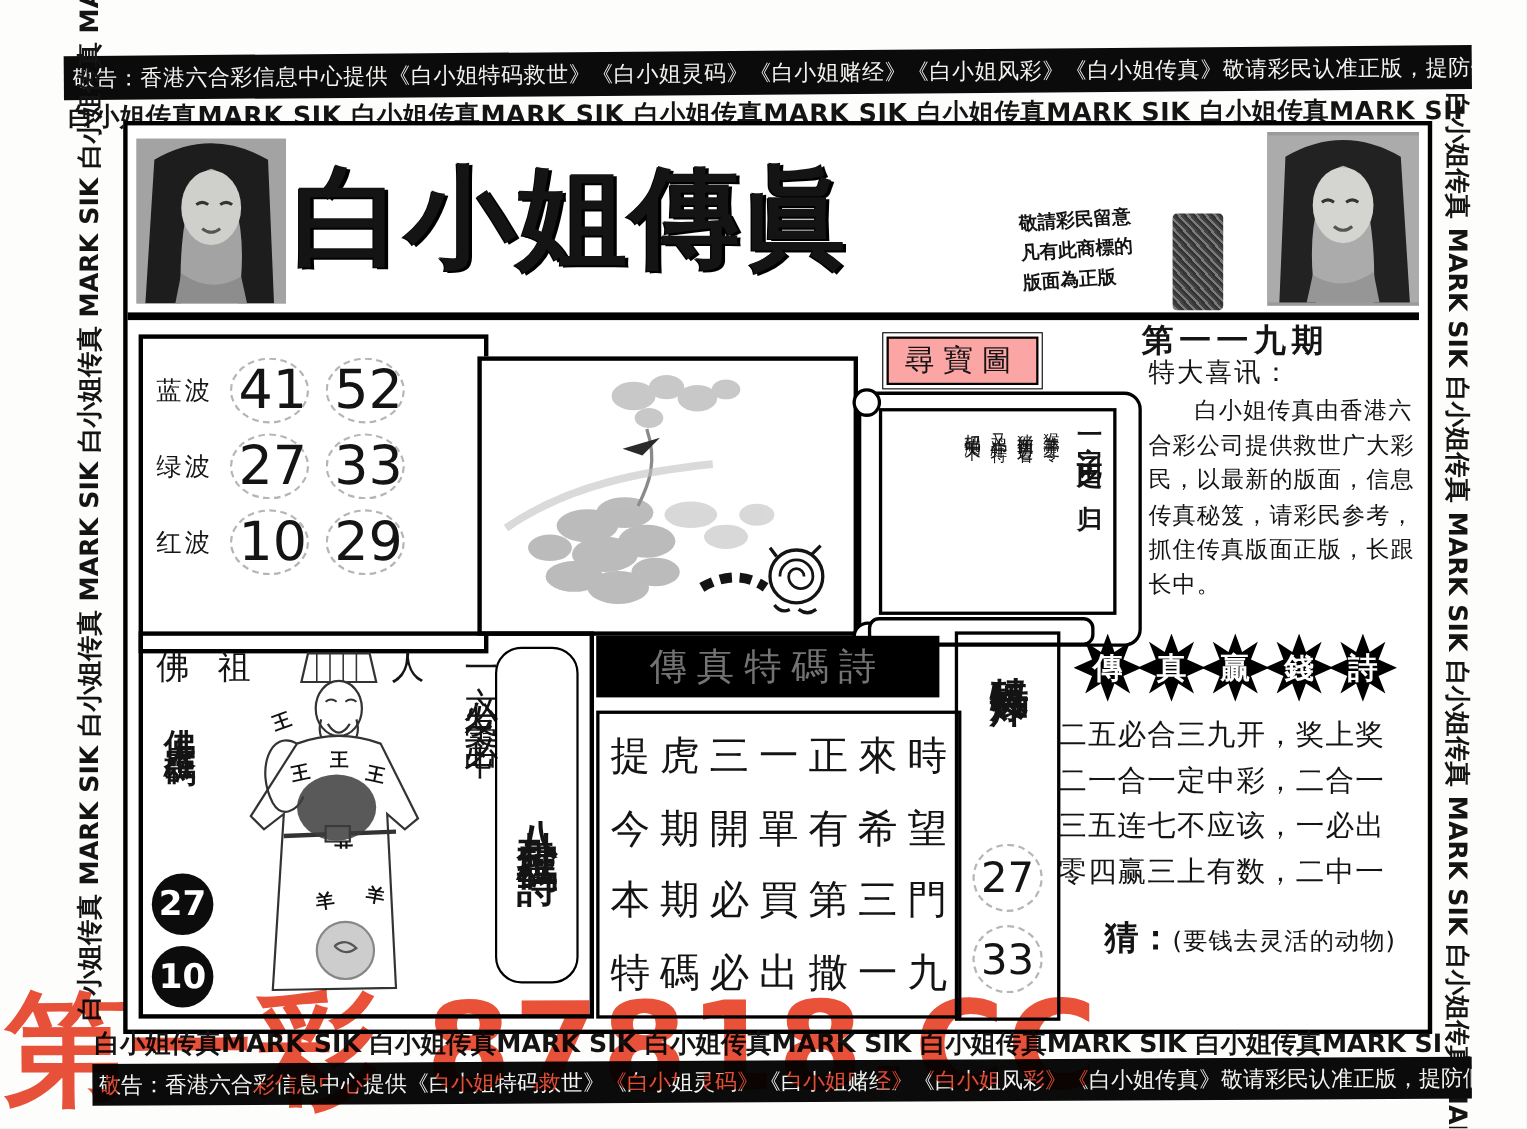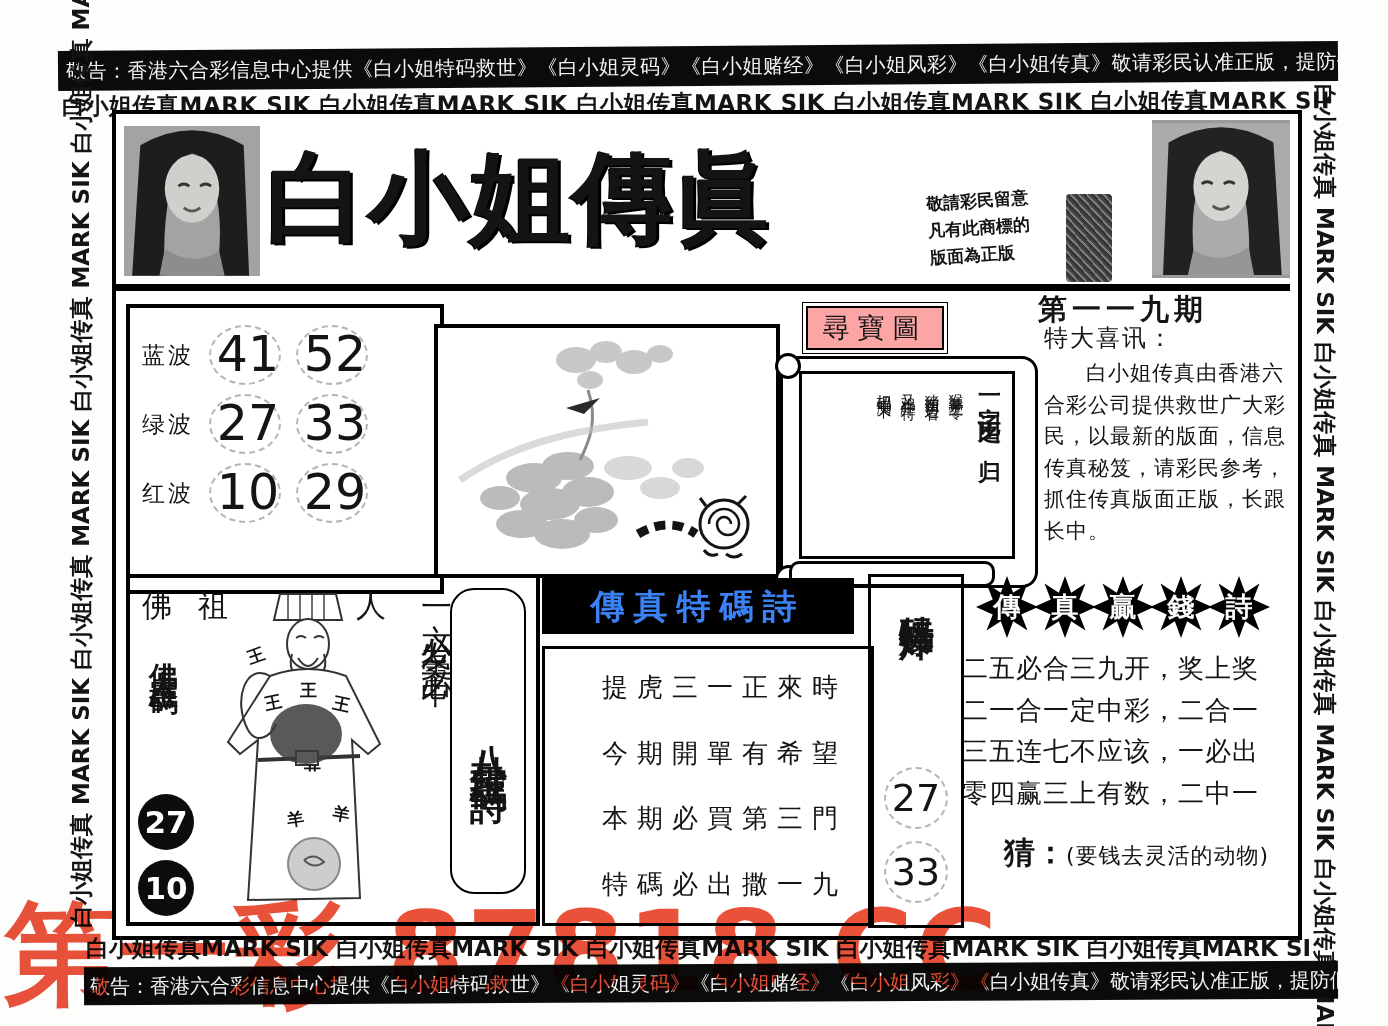--- a/index.html
+++ b/index.html
@@ -88,8 +88,8 @@
   #bagua-box .vtext{font-size:37px;font-weight:700;letter-spacing:10px;}
 
   #special-panel{left:424px;top:460px;width:322px;height:344px;}
-  #special-header{left:2px;top:4px;width:312px;height:56px;background:#000;color:#3b82f6;text-align:center;
-                  line-height:56px;font-size:34px;font-weight:700;letter-spacing:9px;}
+  #special-header{left:2px;top:4px;width:312px;height:56px;background:#000;color:#737373;text-align:center;
+                  line-height:56px;font-size:34px;font-weight:400;letter-spacing:9px;}
   #special-box{left:2px;top:72px;width:306px;height:262px;border:3px solid #000;display:flex;
                flex-direction:column;justify-content:space-around;padding:6px 10px;}
   .special-line{font-size:26px;letter-spacing:9px;white-space:nowrap;margin-left:47px;}

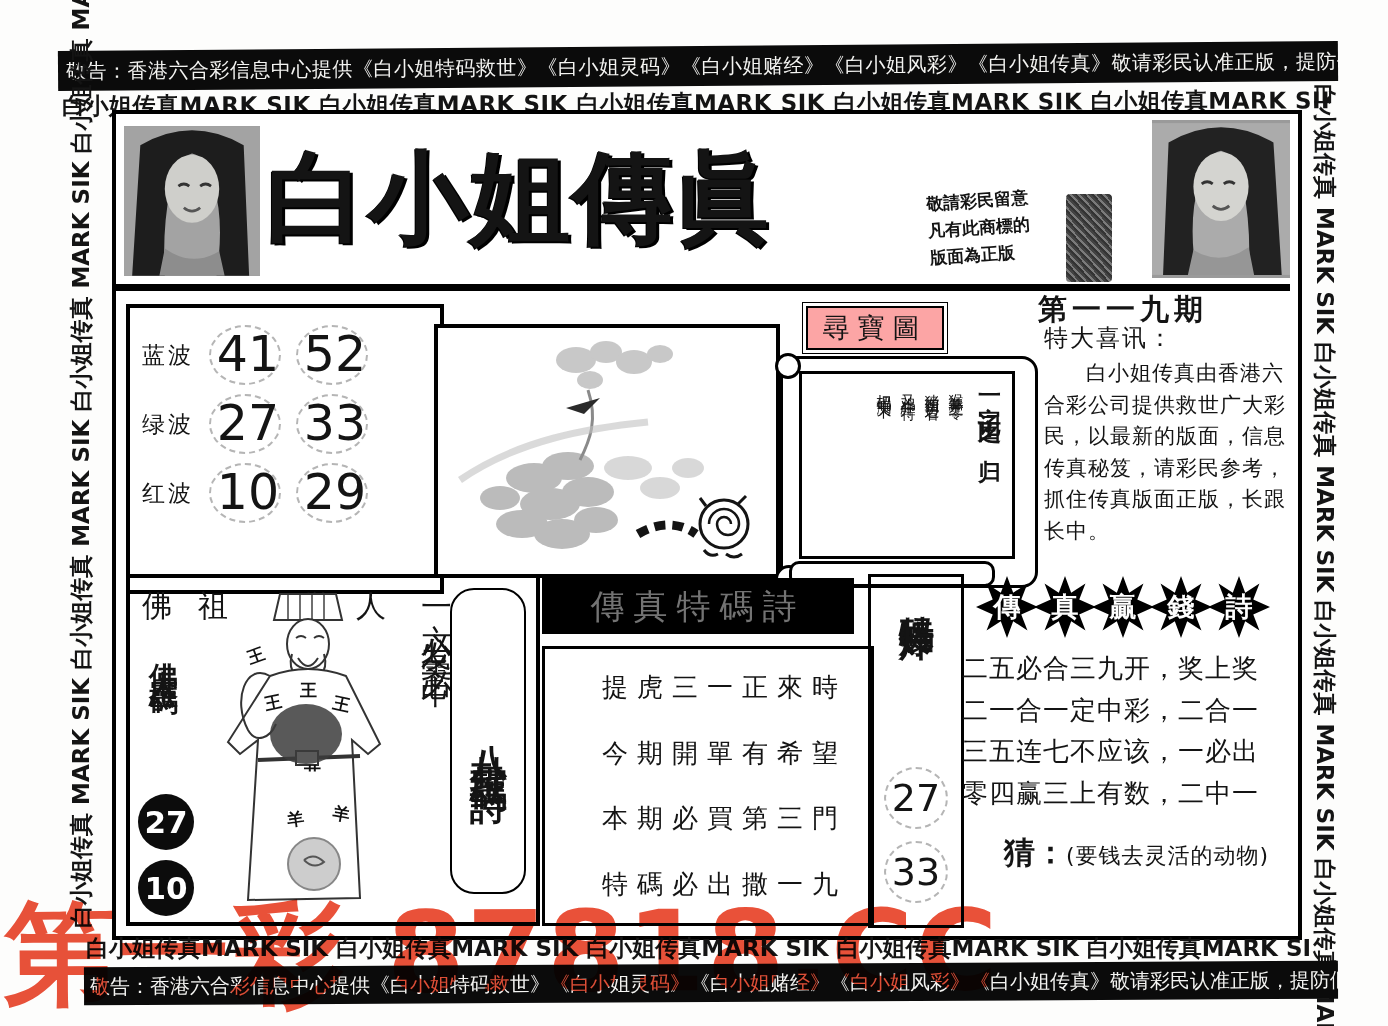--- a/index.html
+++ b/index.html
@@ -92,7 +92,7 @@
                   line-height:56px;font-size:34px;font-weight:400;letter-spacing:9px;}
   #special-box{left:2px;top:72px;width:306px;height:262px;border:3px solid #000;display:flex;
                flex-direction:column;justify-content:space-around;padding:6px 10px;}
-  .special-line{font-size:26px;letter-spacing:9px;white-space:nowrap;margin-left:47px;}
+  .special-line{font-size:36px;letter-spacing:9px;white-space:nowrap;}
 
   #explode-panel{left:752px;top:460px;width:90px;height:338px;border:3px solid #000;
                  display:flex;flex-direction:column;align-items:center;padding-top:10px;}

